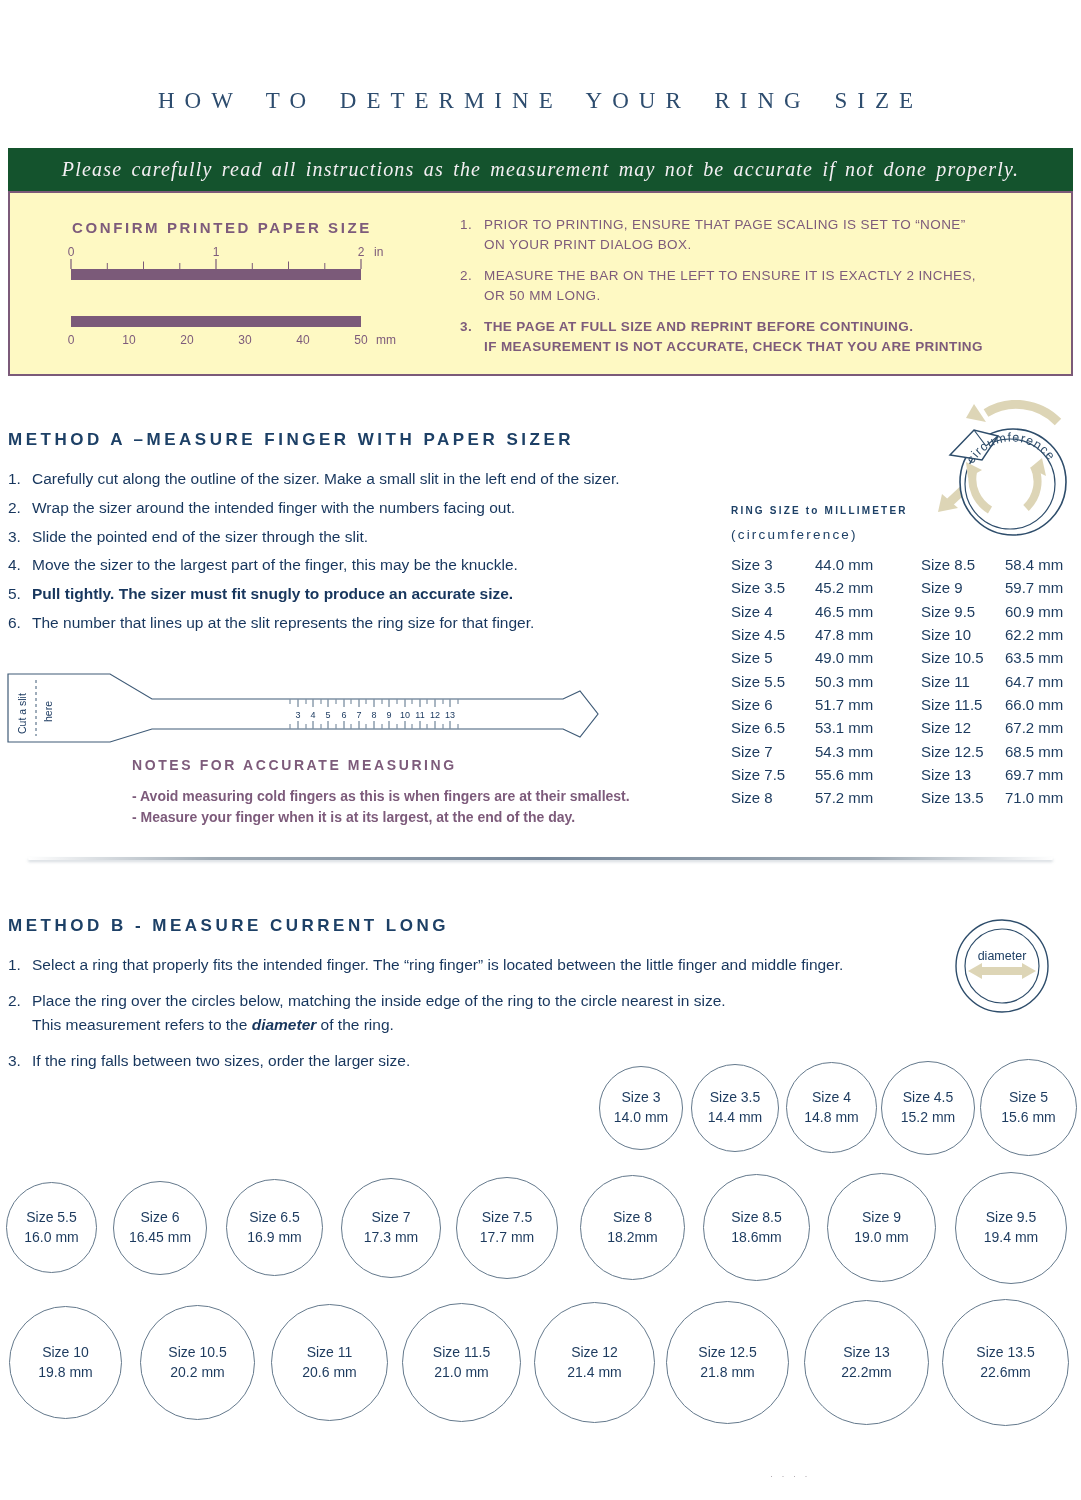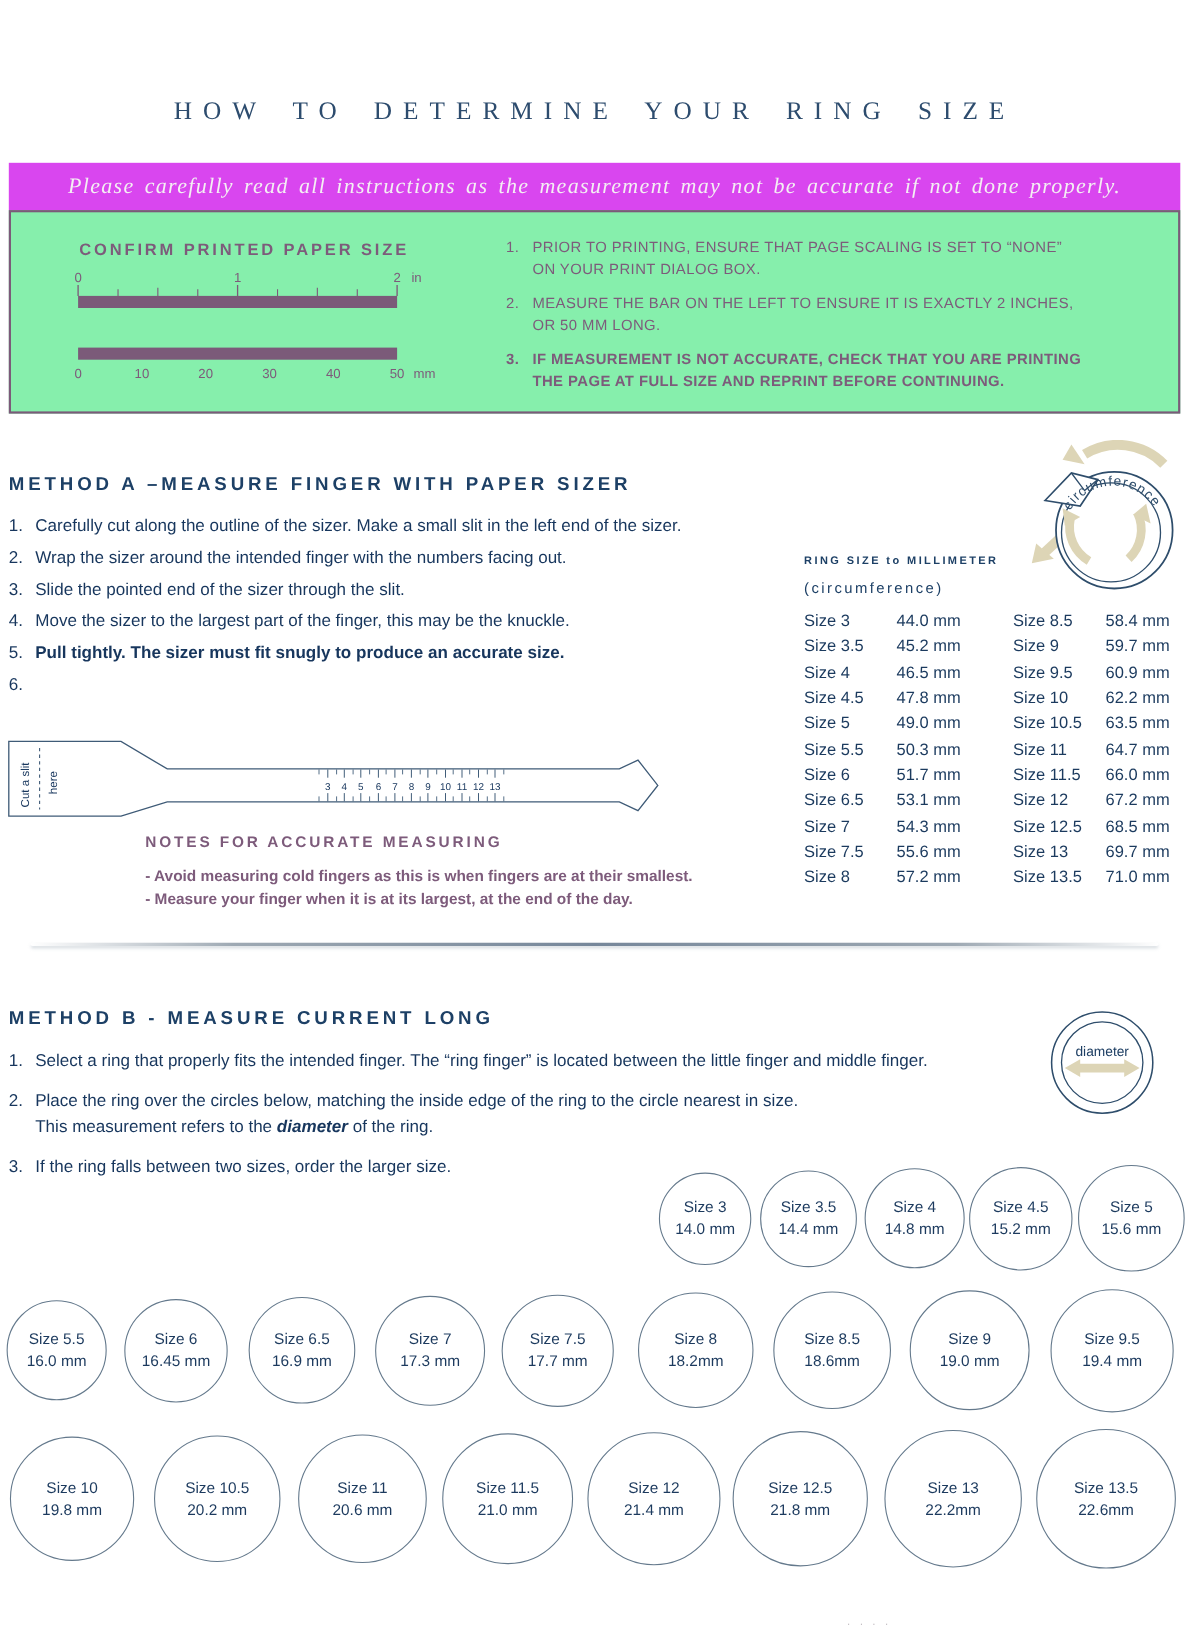--- a/index.html
+++ b/index.html
@@ -10,7 +10,7 @@
          font-family:"Liberation Serif",serif;font-size:23px;letter-spacing:10px;
          word-spacing:8px;color:#2d4c6e;}
 
-  .banner{position:absolute;top:148px;left:8px;right:8px;height:43px;background:#d946ef;
+  .banner{position:absolute;top:148px;left:8px;right:8px;height:43px;background:#14532d;
           display:flex;align-items:center;justify-content:center;
           font-family:"Liberation Serif",serif;font-style:italic;font-size:20px;
           letter-spacing:1.2px;word-spacing:3px;color:#f4eff3;}

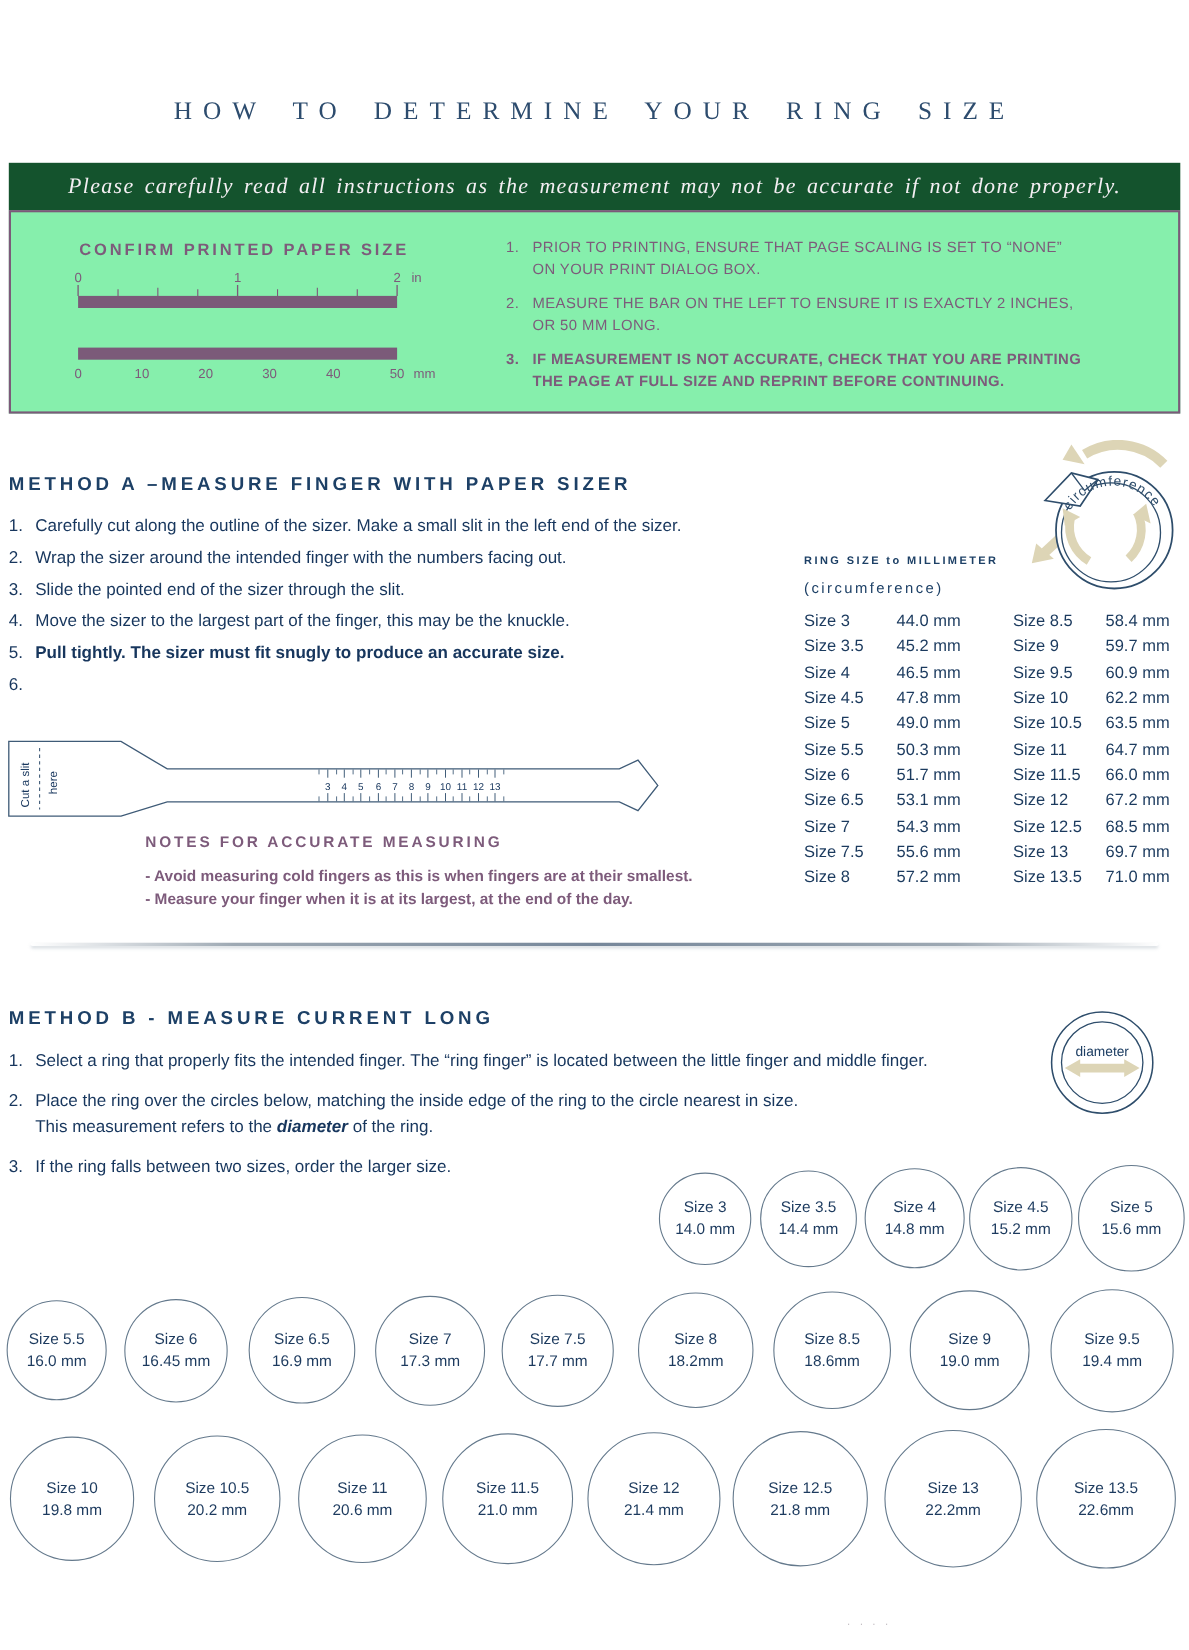--- a/index.html
+++ b/index.html
@@ -16,7 +16,7 @@
           letter-spacing:1.2px;word-spacing:3px;color:#f4eff3;}
 
   .confirm-box{position:absolute;top:191px;left:8px;right:8px;height:181px;
-               border:2px solid #7b5a79;background:#86efac;}
+               border:2px solid #7b5a79;background:#fef9c3;}
   .confirm-heading{position:absolute;left:62px;top:26px;font-size:15px;font-weight:bold;
                    letter-spacing:2.6px;color:#7d5b7b;}
   .ruler-svg{position:absolute;}

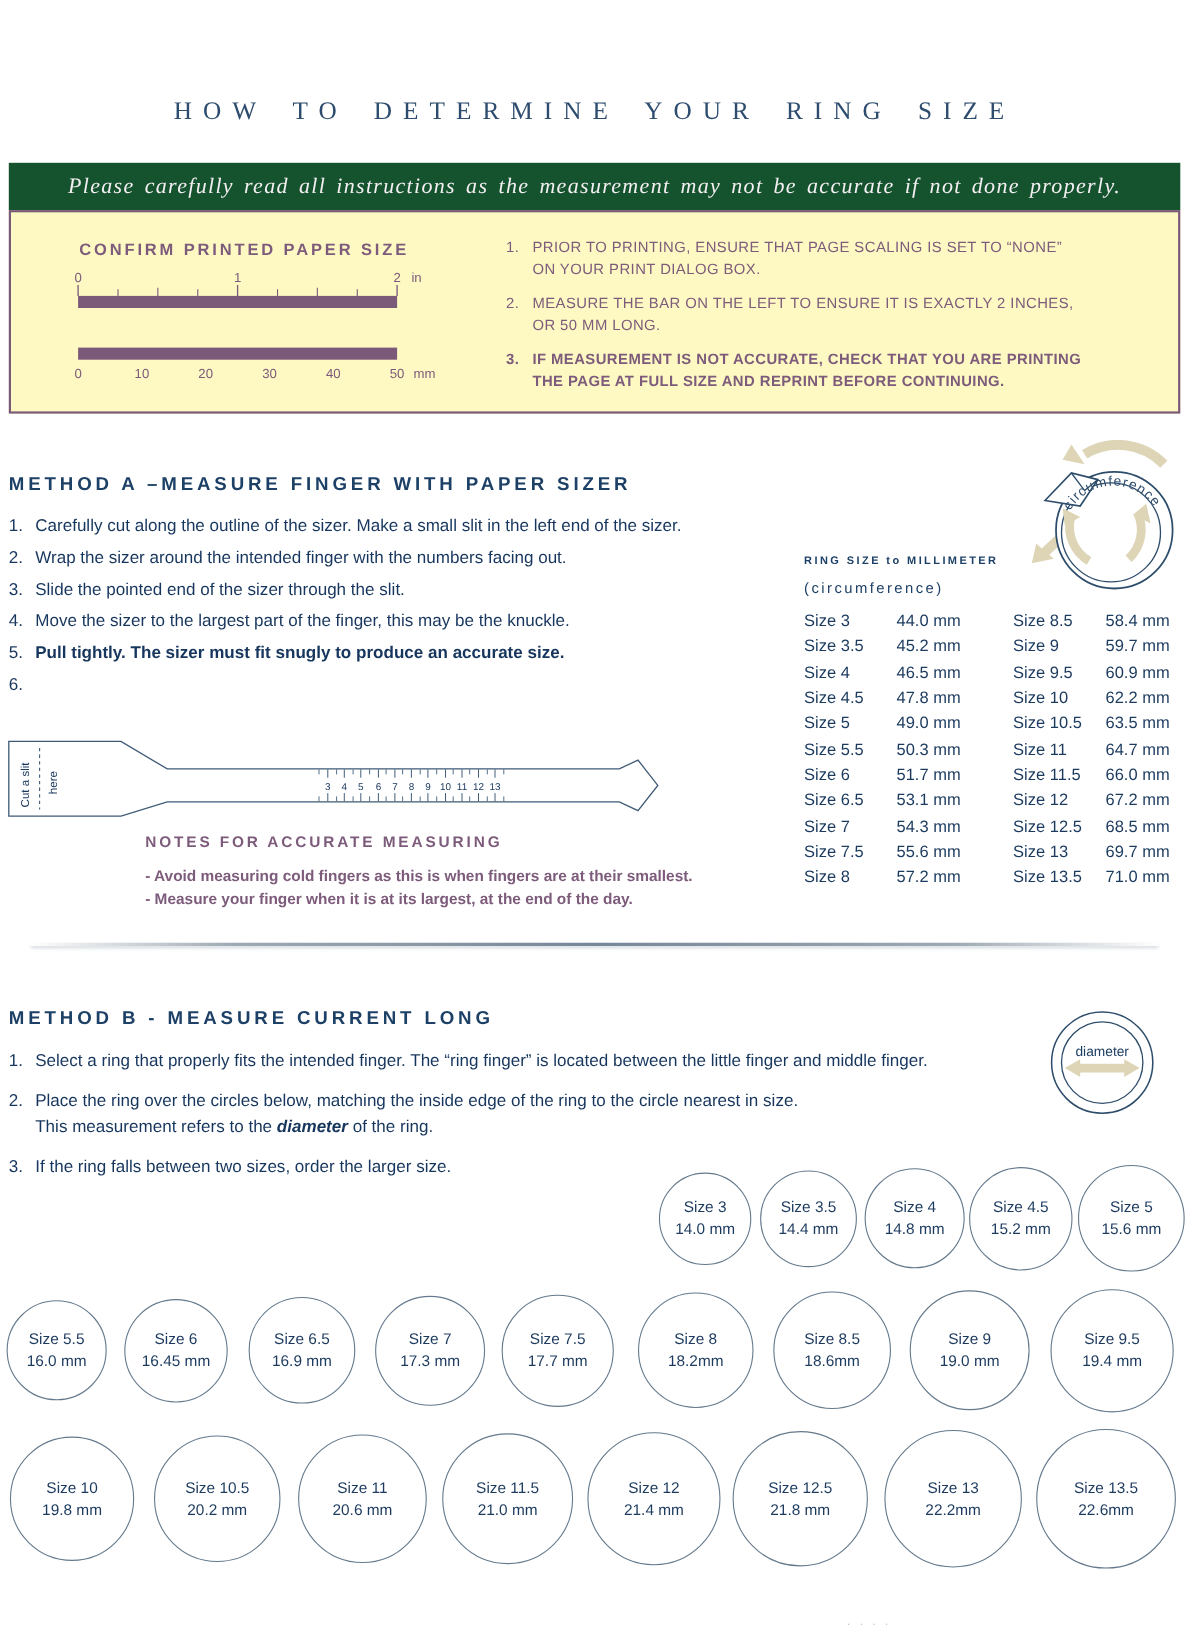--- a/index.html
+++ b/index.html
@@ -125,8 +125,8 @@
       <div class="cinstr bold">
         <span class="num">3.</span>
         <span class="itext">
+          <div>THE PAGE AT FULL SIZE AND REPRINT BEFORE CONTINUING.</div>
           <div>IF MEASUREMENT IS NOT ACCURATE, CHECK THAT YOU ARE PRINTING</div>
-          <div>THE PAGE AT FULL SIZE AND REPRINT BEFORE CONTINUING.</div>
         </span>
       </div>
     </div>

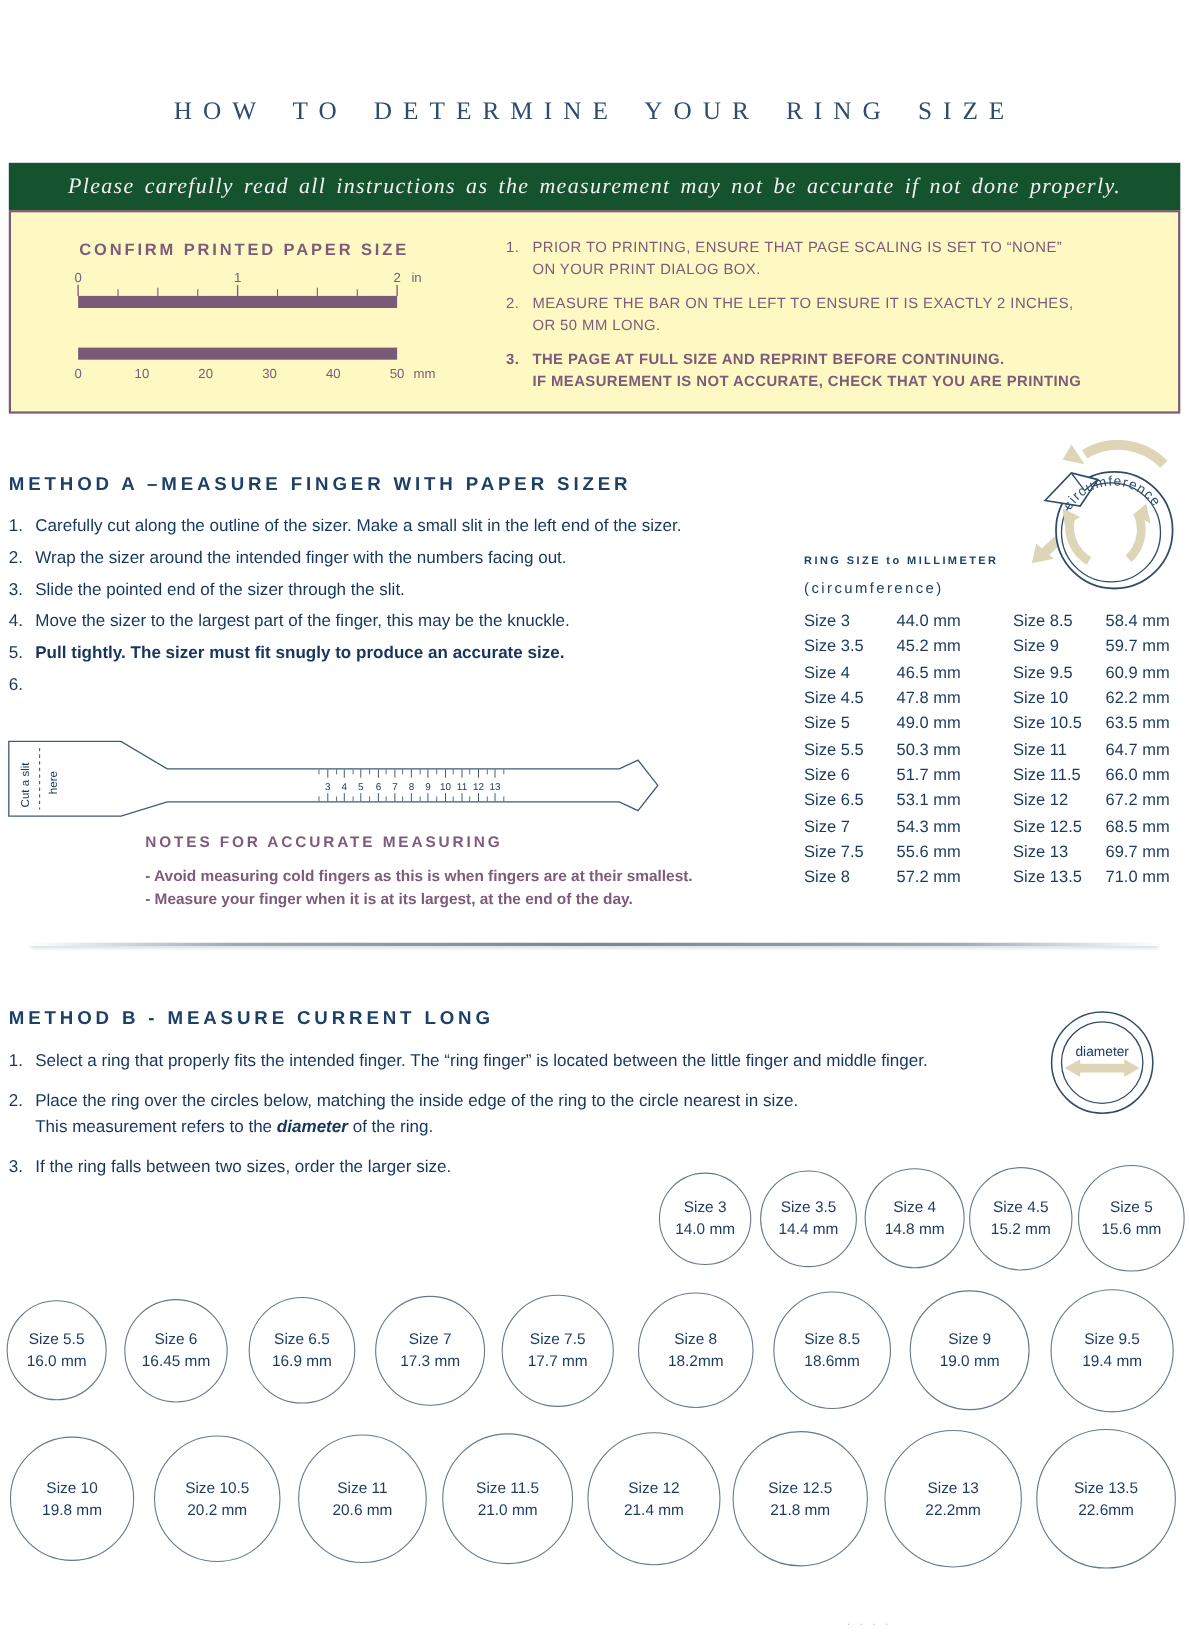--- a/index.html
+++ b/index.html
@@ -157,6 +157,7 @@
     </div>
     <div class="step">
       <span class="num">6.</span>
+      <span>The number that lines up at the slit represents the ring size for that finger.</span>
     </div>
   </div>
 

